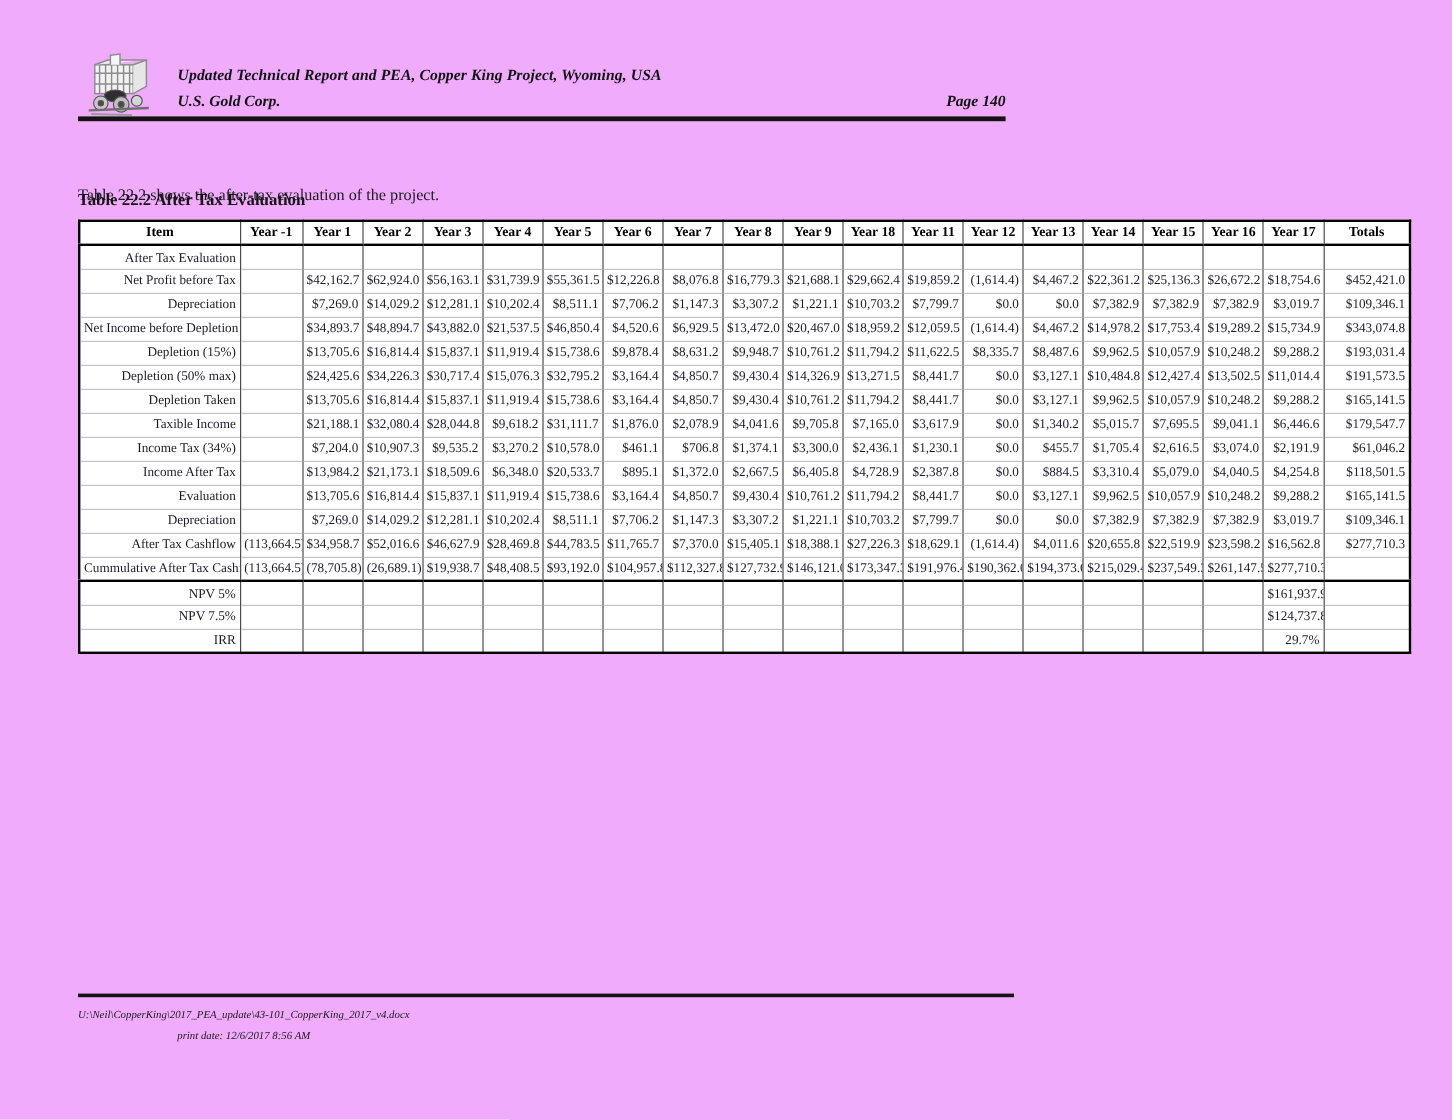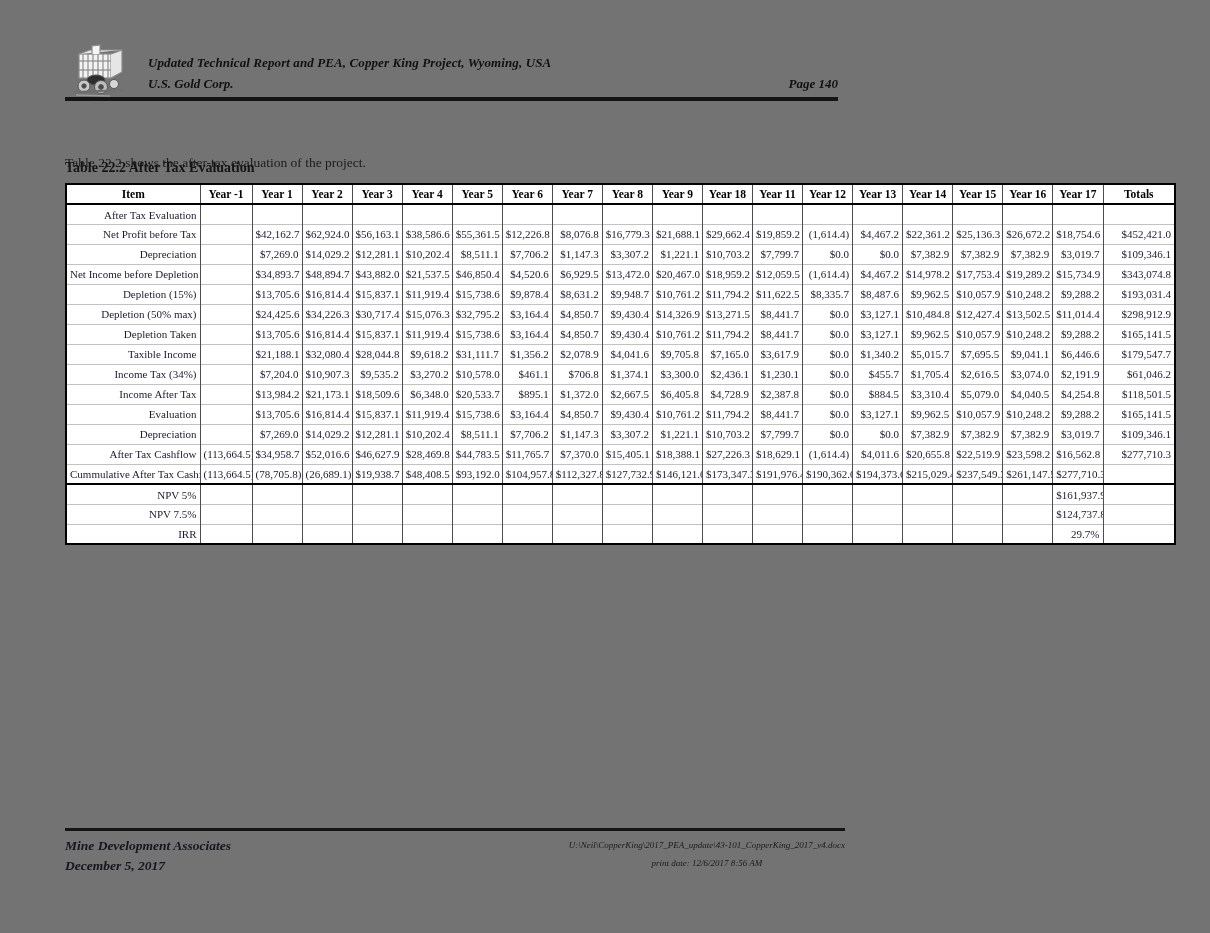--- a/index.html
+++ b/index.html
@@ -11,7 +11,7 @@
     position: relative;
     overflow: hidden;
   }
-  .page { position: absolute; inset: 0; background: #737373; }
+  .page { position: absolute; inset: 0; background: #f0abfc; }
 
   
   .doc-header { position: absolute; left: 70px; top: 42px; width: 768px; display: flex; }

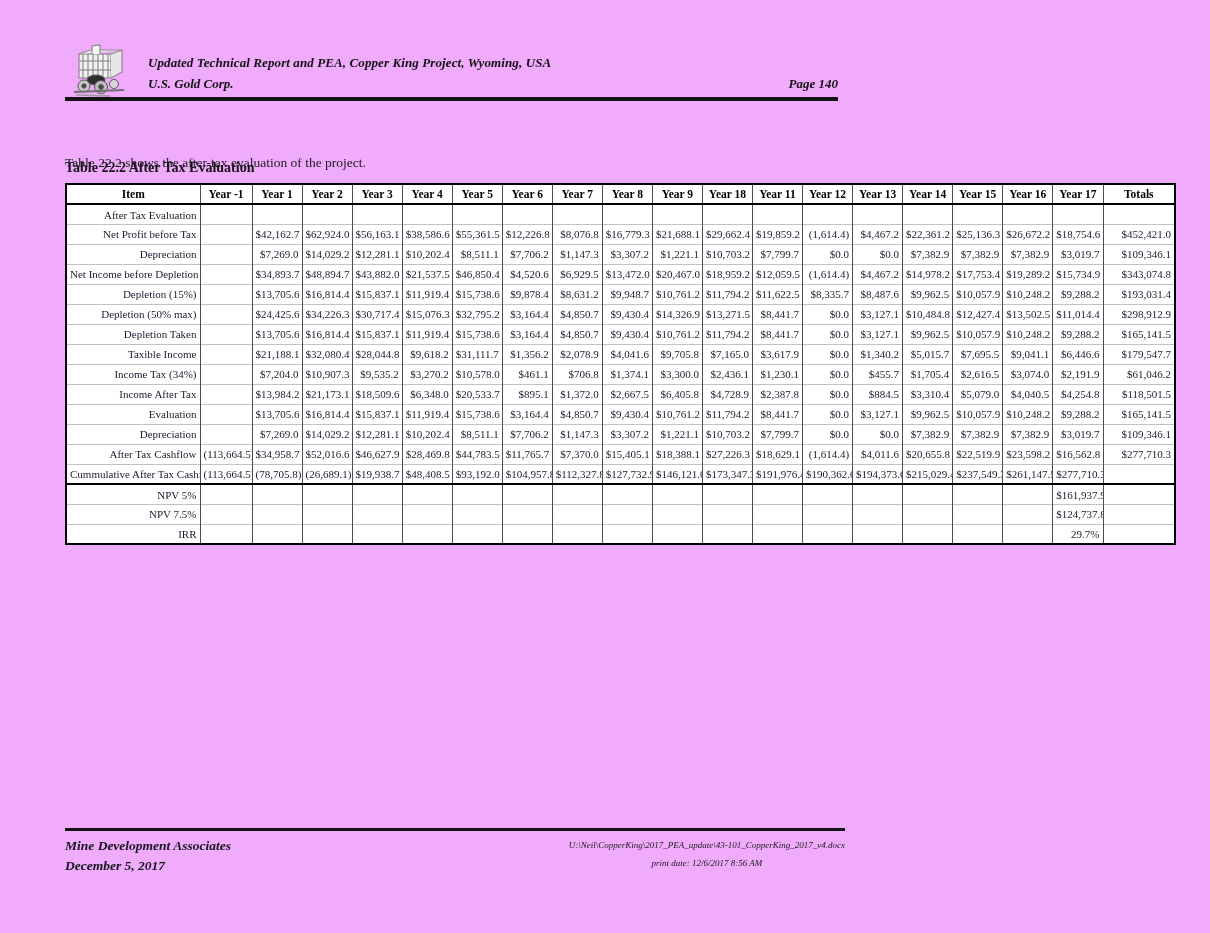--- a/index.html
+++ b/index.html
@@ -167,7 +167,7 @@
           <td class="num-cell">$42,162.7</td>
           <td class="num-cell">$62,924.0</td>
           <td class="num-cell">$56,163.1</td>
-          <td class="num-cell">$38,586.6</td>
+          <td class="num-cell">$31,739.9</td>
           <td class="num-cell">$55,361.5</td>
           <td class="num-cell">$12,226.8</td>
           <td class="num-cell">$8,076.8</td>

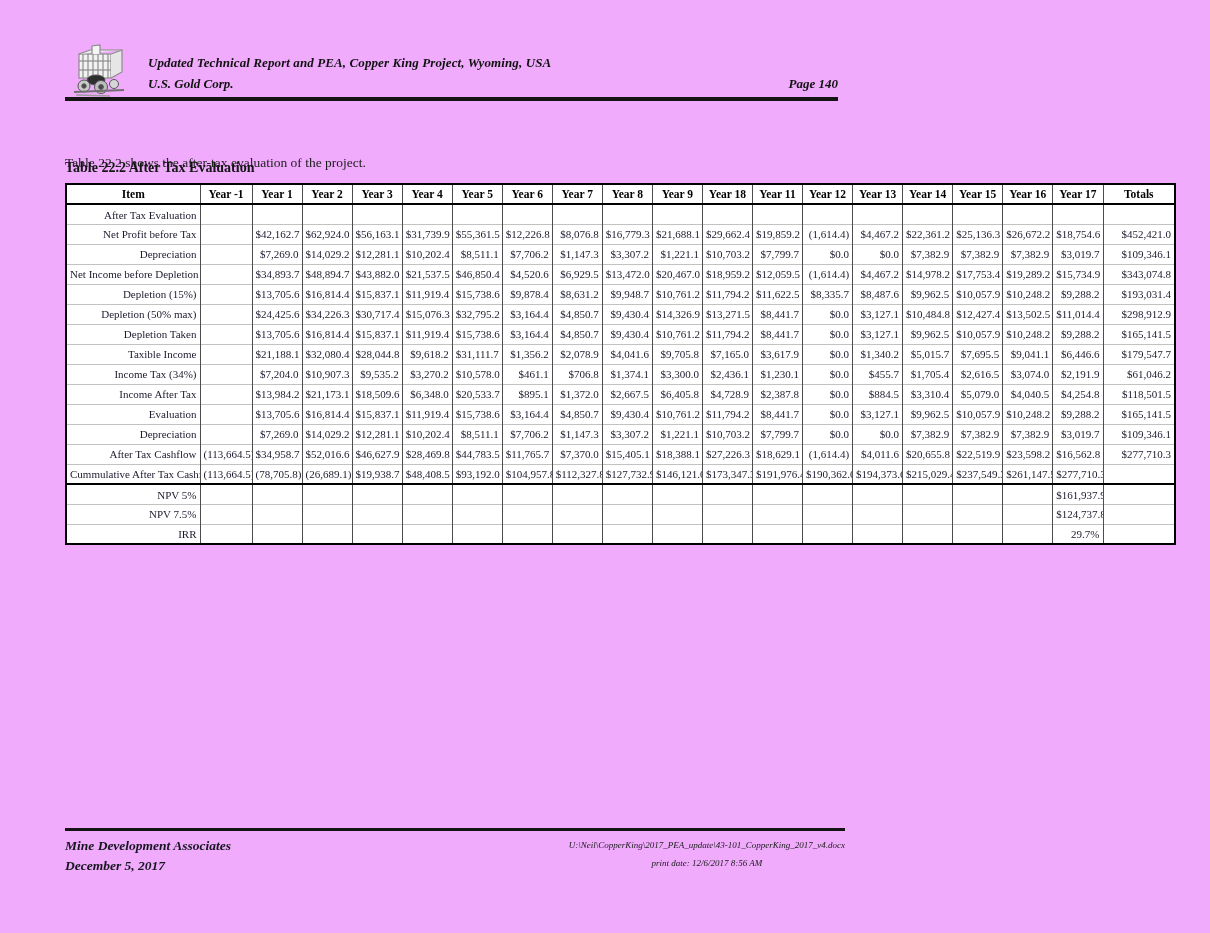--- a/index.html
+++ b/index.html
@@ -269,7 +269,7 @@
           <td class="num-cell">$12,427.4</td>
           <td class="num-cell">$13,502.5</td>
           <td class="num-cell">$11,014.4</td>
-          <td class="num-cell">$298,912.9</td>
+          <td class="num-cell">$191,573.5</td>
         </tr>
         <tr>
           <td class="label-cell">Depletion Taken</td>

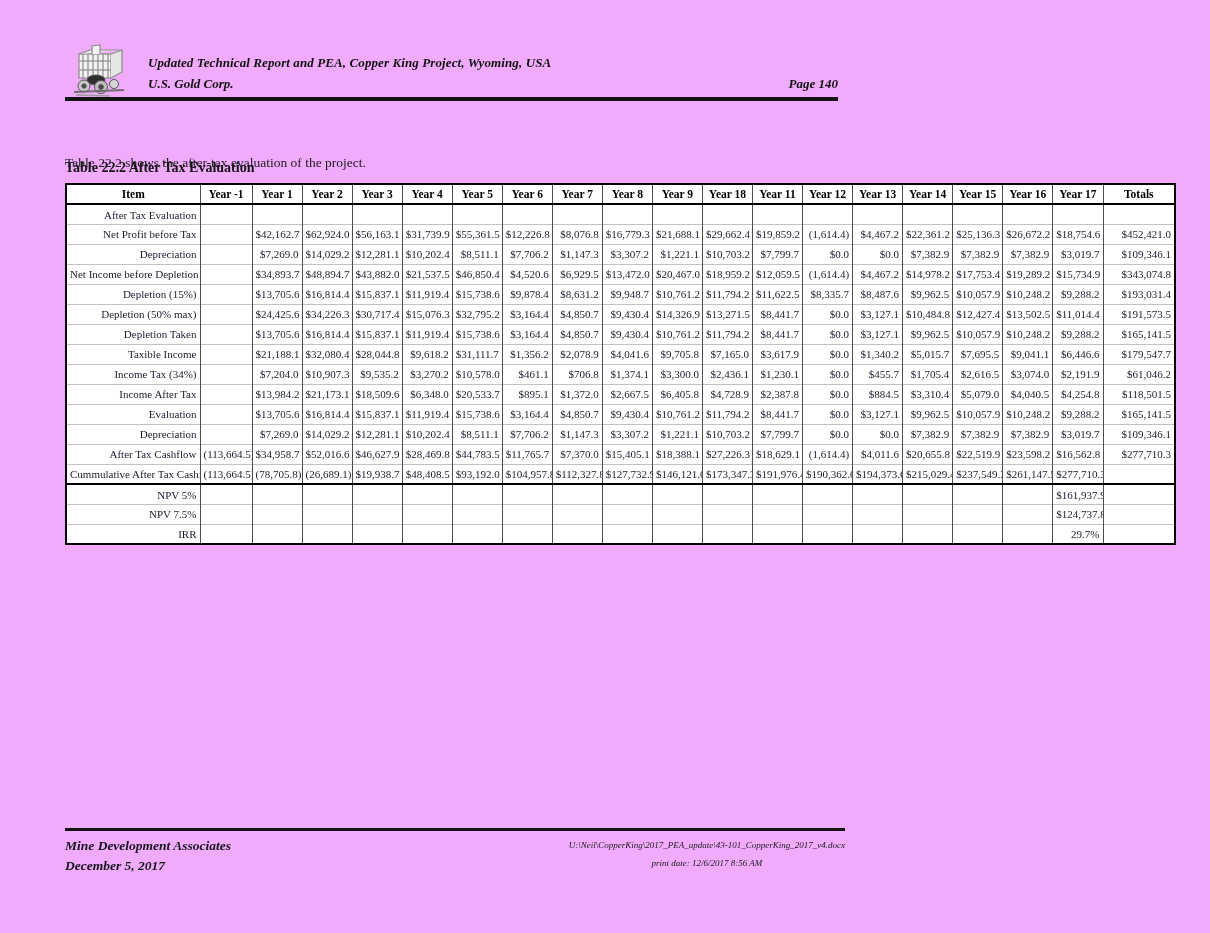--- a/index.html
+++ b/index.html
@@ -301,7 +301,7 @@
           <td class="num-cell">$28,044.8</td>
           <td class="num-cell">$9,618.2</td>
           <td class="num-cell">$31,111.7</td>
-          <td class="num-cell">$1,356.2</td>
+          <td class="num-cell">$1,876.0</td>
           <td class="num-cell">$2,078.9</td>
           <td class="num-cell">$4,041.6</td>
           <td class="num-cell">$9,705.8</td>

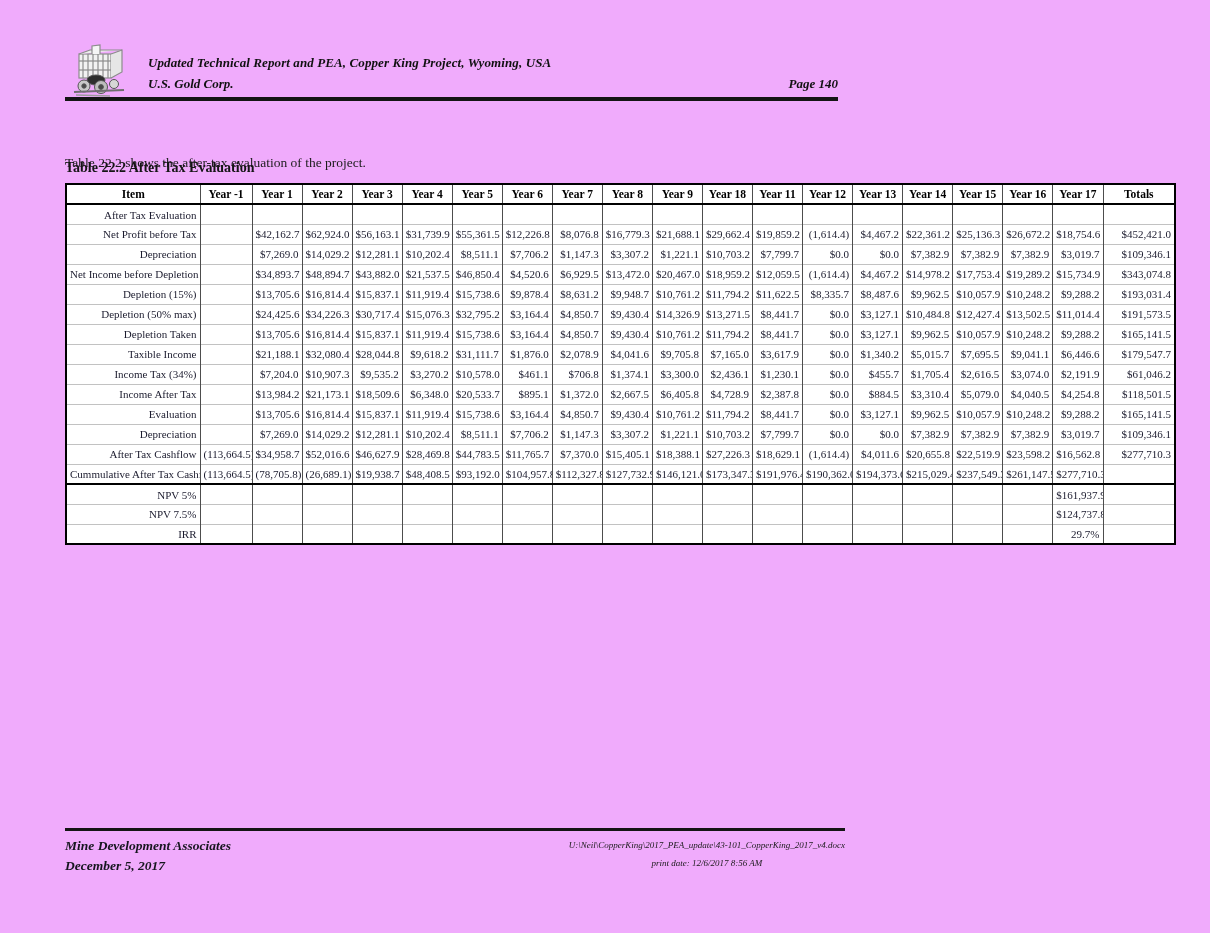--- a/index.html
+++ b/index.html
@@ -518,10 +518,6 @@
 
   <div class="footer-rule"></div>
   <div class="doc-footer">
-    <div class="footer-left">
-      <div>Mine Development Associates</div>
-      <div>December 5, 2017</div>
-    </div>
     <div class="footer-right">
       <div>U:\Neil\CopperKing\2017_PEA_update\43-101_CopperKing_2017_v4.docx</div>
       <div>print date: 12/6/2017 8:56 AM</div>

